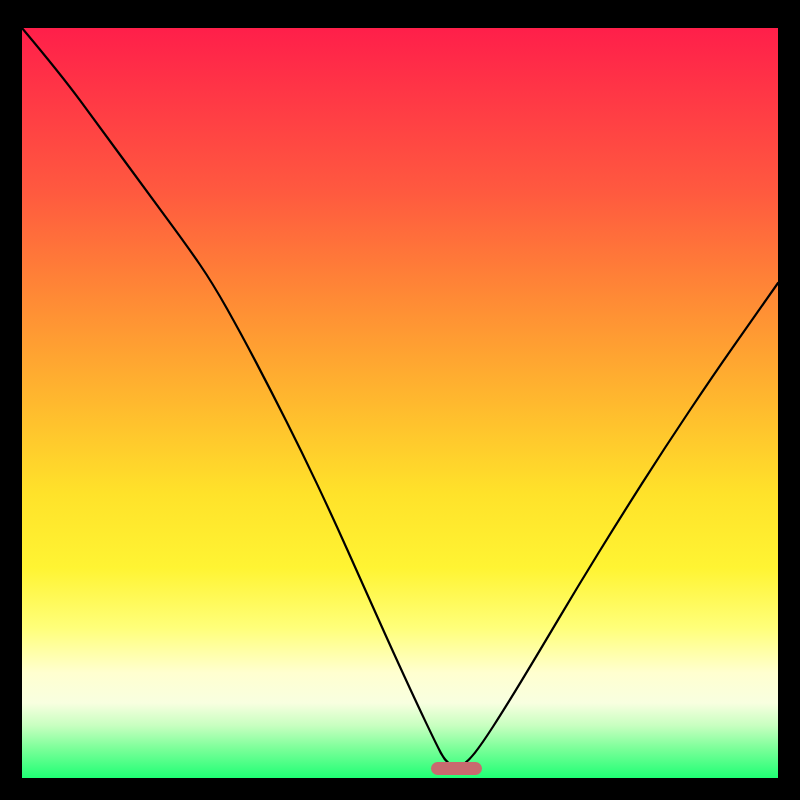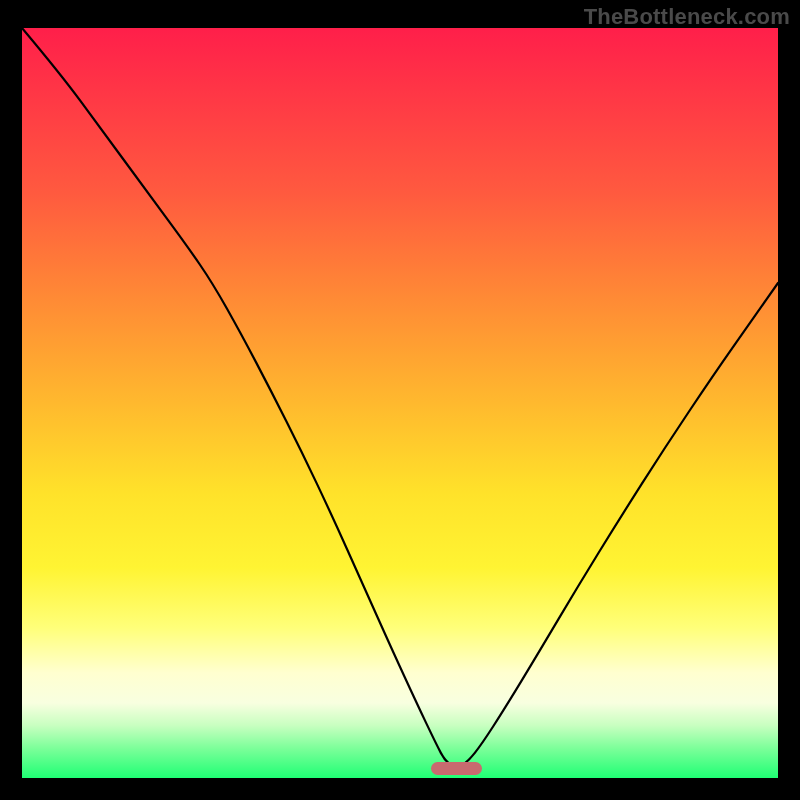--- a/index.html
+++ b/index.html
@@ -71,7 +71,6 @@
 <body>
 
 <div class="outer">
-  <div class="watermark">TheBottleneck.com</div>
 
   <div class="plot" id="plot">
     <div class="gradient"></div>

